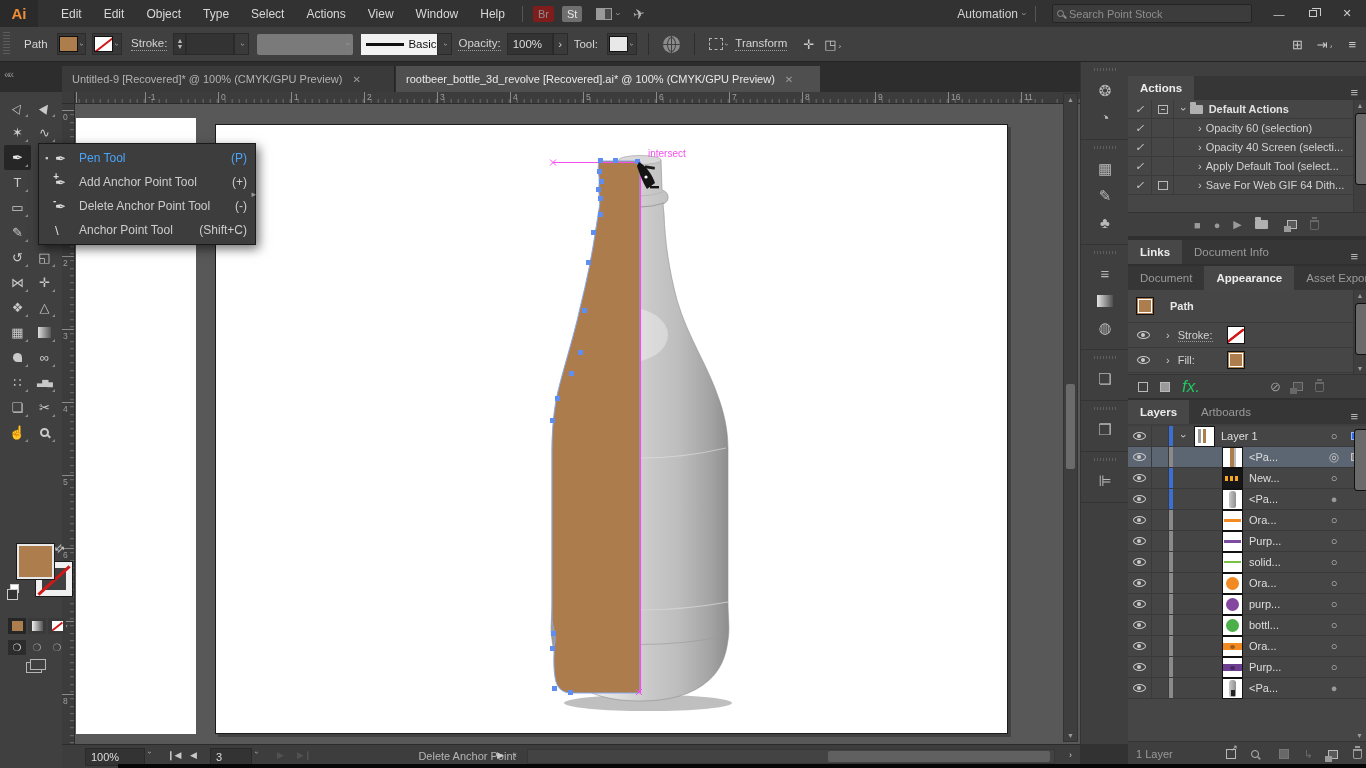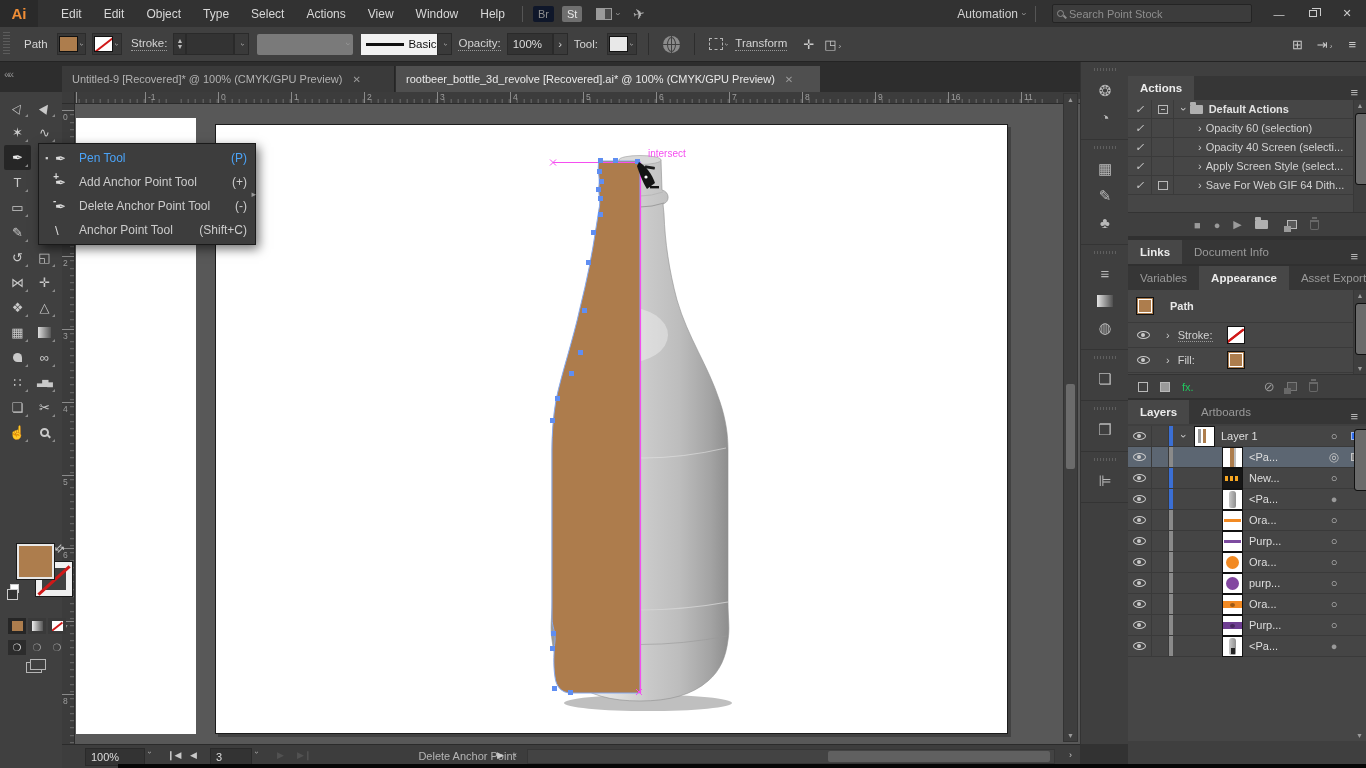--- a/index.html
+++ b/index.html
@@ -12,7 +12,7 @@
   .mitem { font-size:12px; color:#d8d8d8; padding:5px 11px; cursor:default; }
   .msep { width:1px; height:16px; background:#555; margin:0 6px; }
   .appbtn { font-size:11px; padding:2px 5px; border-radius:2px; margin:0 4px; }
-  #br-btn { background:#0f172a; color:#8d8d8d;text-align:right; }
+  #br-btn { background:#7f1d1d; color:#8d8d8d;text-align:right; }
   #st-btn { background:#6f6f6f; color:#e8e8e8; }
   #ws-icon { width:16px; height:12px; background:#9a9a9a; position:relative; margin-left:10px; }
   #ws-icon::after { content:""; position:absolute; right:1px; top:1px; bottom:1px; width:6px; background:#4a4a4a; }

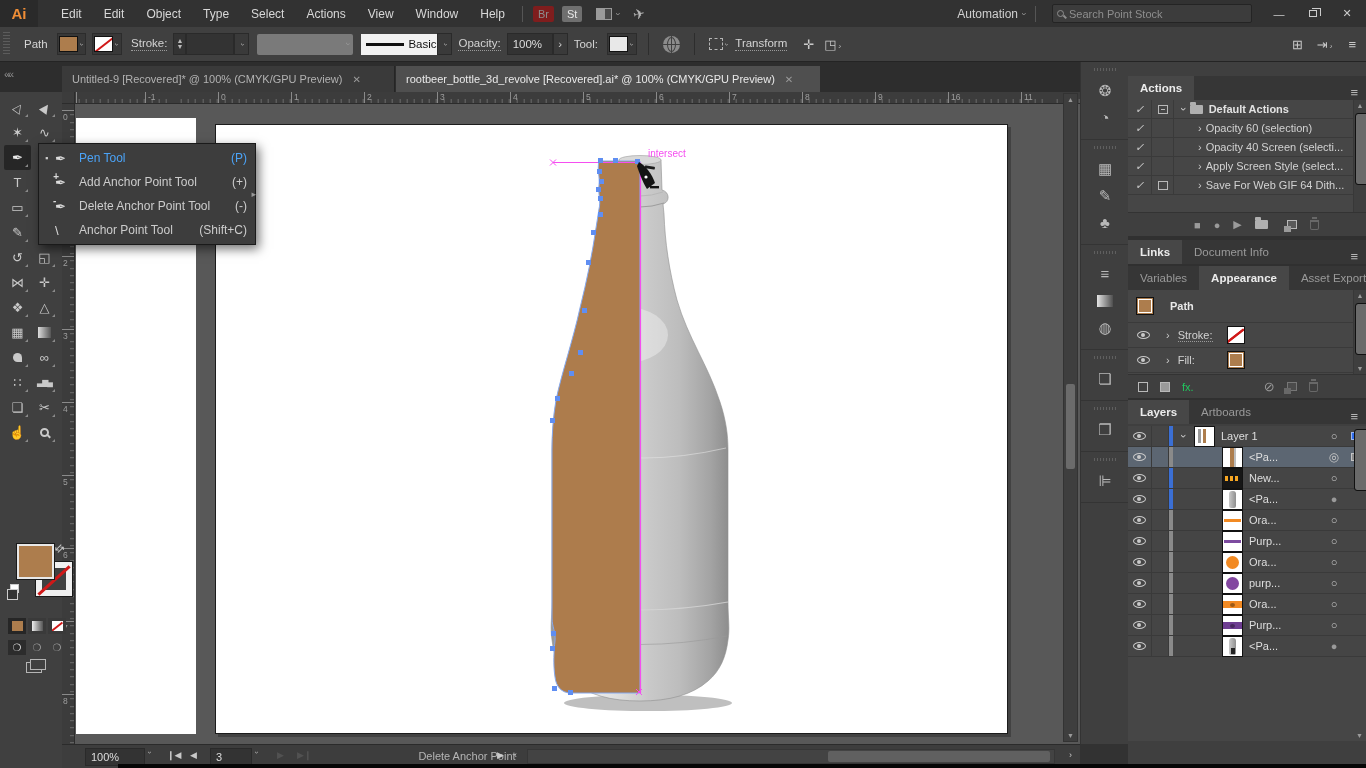--- a/index.html
+++ b/index.html
@@ -733,7 +733,7 @@
           </span>
           <span class="aexp v-right">›</span>
 
-          <span class="alabel">Apply Screen Style (select...</span>
+          <span class="alabel">Apply Default Tool (select...</span>
         </div>
 
         <div class="arow v-item">

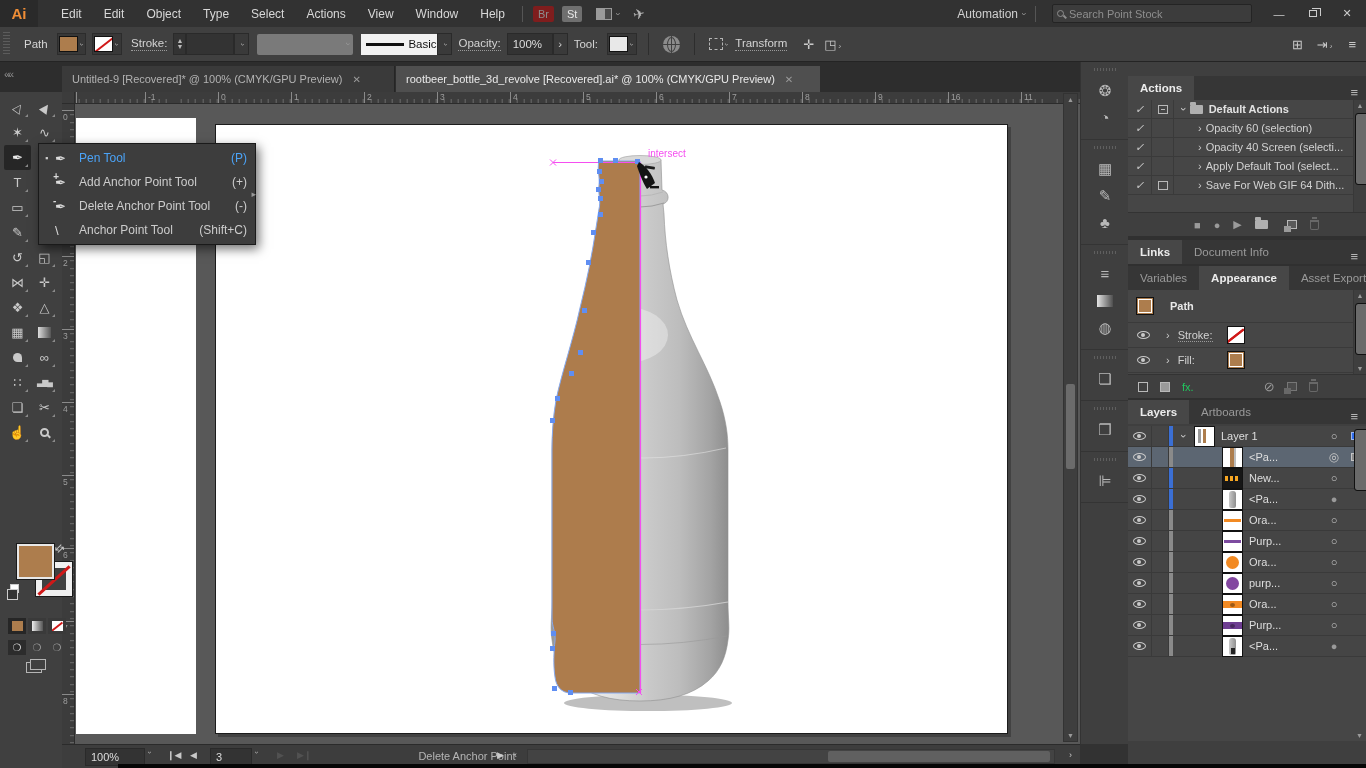--- a/index.html
+++ b/index.html
@@ -772,7 +772,7 @@
   <div class="gap" style="top:202px;height:2px"></div>
 
   <div class="ptabs" style="top:204px">
-    <span class="ptab">Variables</span>
+    <span class="ptab">Document</span>
     <span class="ptab active">Appearance</span>
     <span class="ptab">Asset Export</span>
 

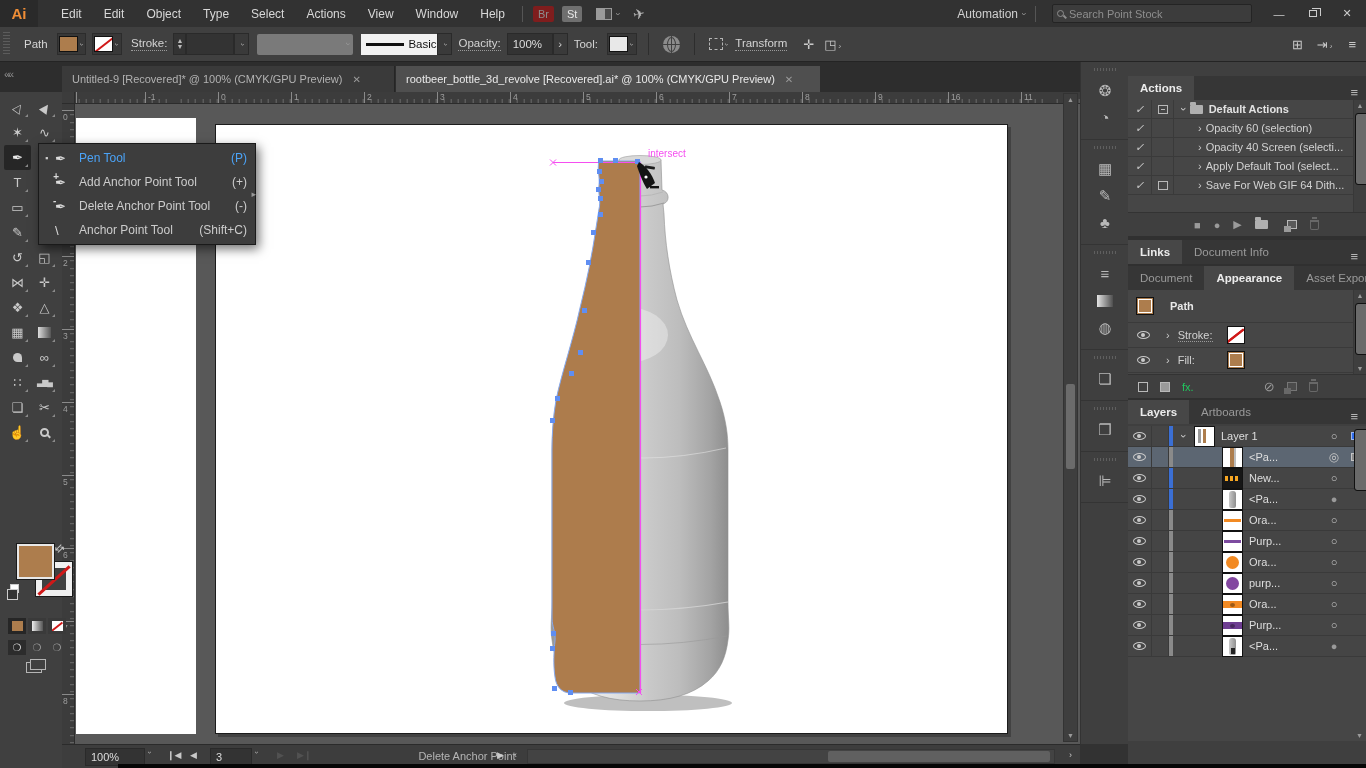--- a/index.html
+++ b/index.html
@@ -176,7 +176,7 @@
   .eye::after { content:""; position:absolute; width:4px; height:4px; border-radius:50%; background:#c9c9c9; left:3px; top:1px; }
   .app-sw { width:18px; height:18px; border:1px solid #111; outline:1px solid #fff; outline-offset:-3px; }
   .exp-chev { color:#c9c9c9; font-size:11px; margin:0 8px; }
-  .fx { font-size:11px; color:#22c55e; }
+  .fx { font-style:italic; font-size:17px; color:#22c55e; }
   .sq-outline { width:10px; height:10px; border:1px solid #b9b9b9; }
   .sq-filled { width:10px; height:10px; border:1px solid #b9b9b9; background:#9a9a9a; }
   .trash { width:9px; height:10px; border:1px solid #9a9a9a; border-top:2px solid #9a9a9a; border-radius:0 0 2px 2px; position:relative; }

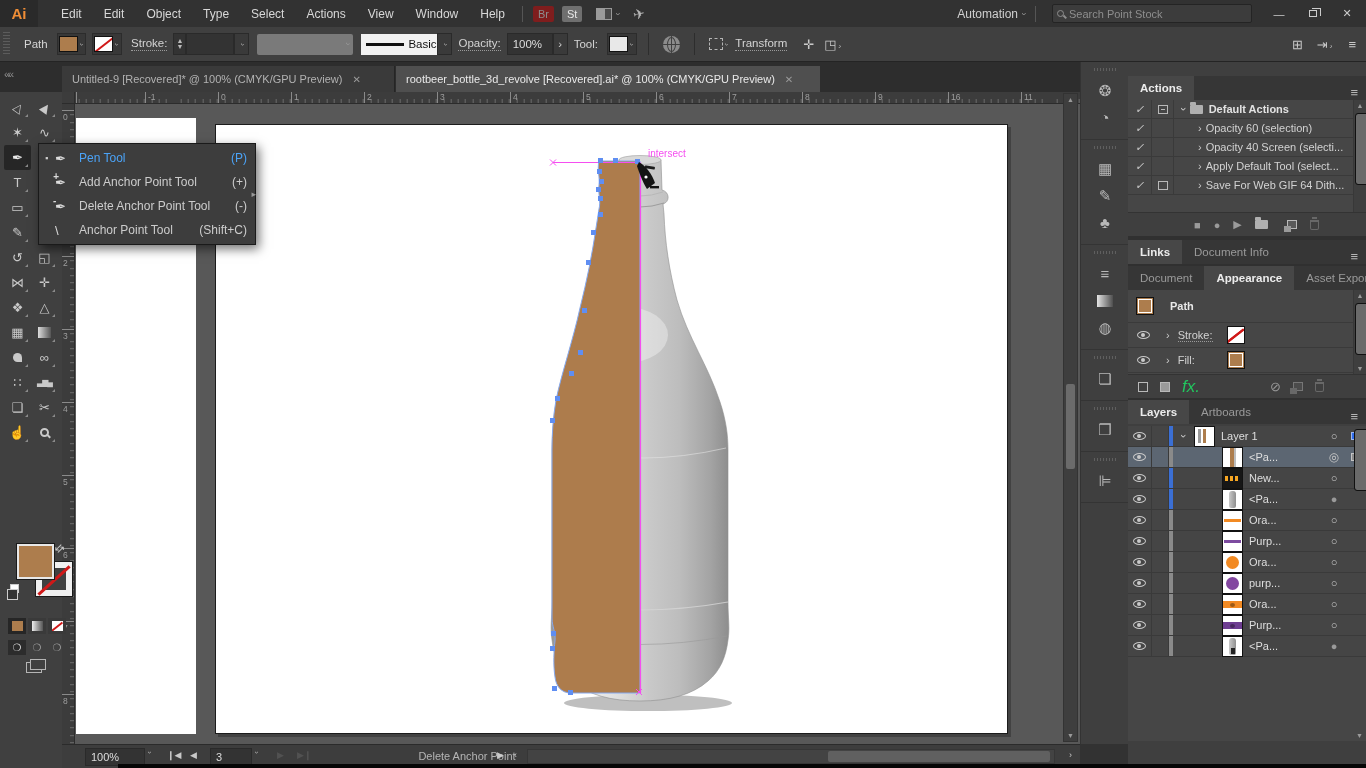--- a/index.html
+++ b/index.html
@@ -907,6 +907,18 @@
           <span class="lextra"></span>
         </div>
 
+        <div class="lrow">
+          <span class="eyecol">
+            <i class="eye"></i>
+          </span>
+          <span class="lockcol"></span>
+          <span class="lbar v-dim"></span>
+          <span class="lexp v-child"></span>
+          <span class="thumb v-green-line"></span>
+          <span class="lname">solid...</span>
+          <span class="ltarget v-circle"></span>
+          <span class="lextra"></span>
+        </div>
 
         <div class="lrow">
           <span class="eyecol">

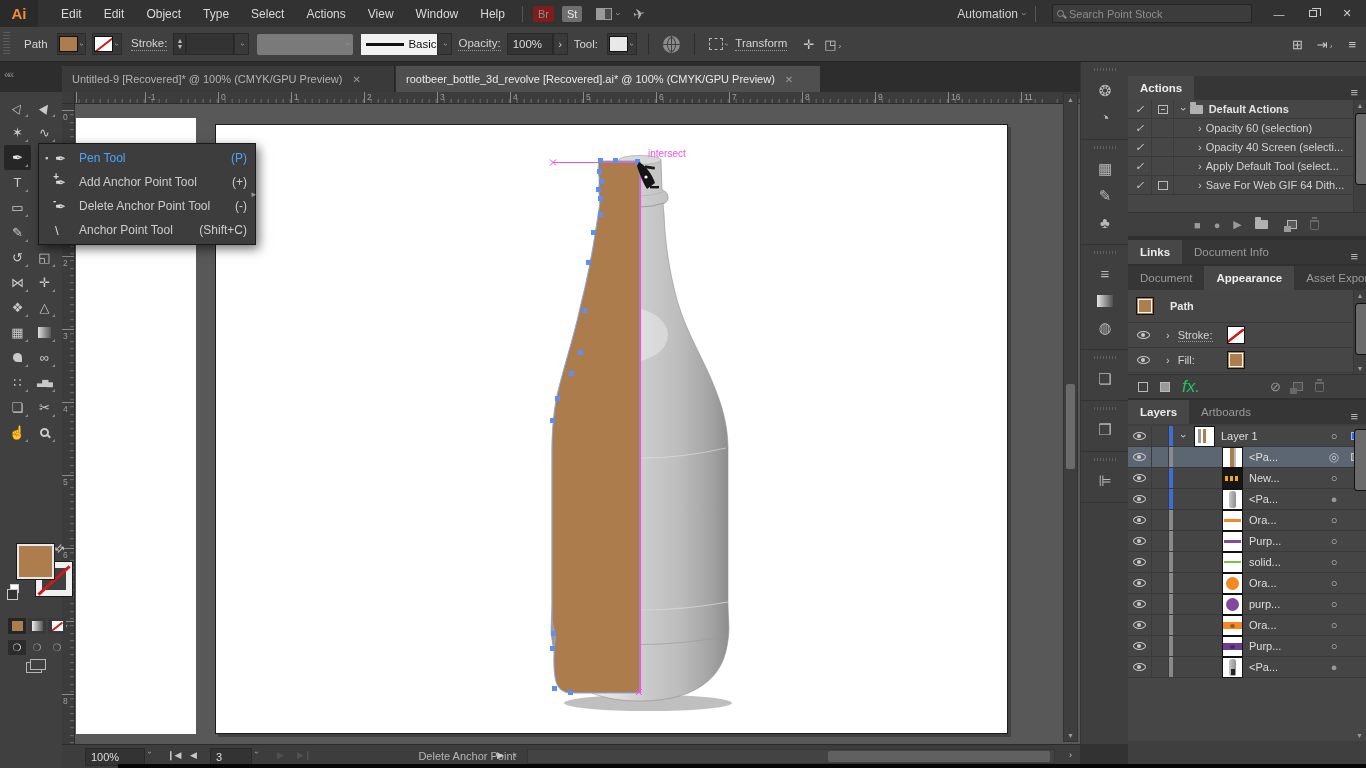--- a/index.html
+++ b/index.html
@@ -946,6 +946,18 @@
           <span class="lextra"></span>
         </div>
 
+        <div class="lrow">
+          <span class="eyecol">
+            <i class="eye"></i>
+          </span>
+          <span class="lockcol"></span>
+          <span class="lbar v-dim"></span>
+          <span class="lexp v-child"></span>
+          <span class="thumb v-green-circle"></span>
+          <span class="lname">bottl...</span>
+          <span class="ltarget v-circle"></span>
+          <span class="lextra"></span>
+        </div>
 
         <div class="lrow">
           <span class="eyecol">

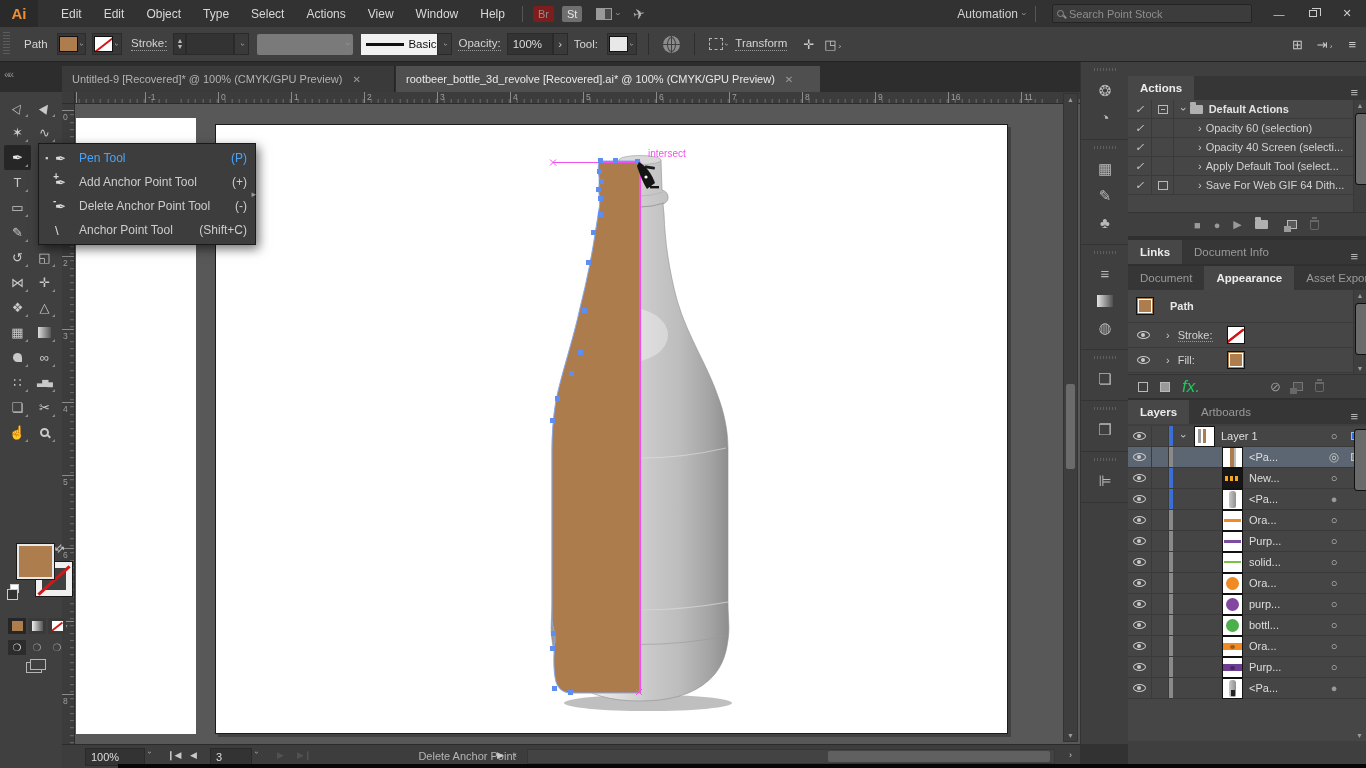--- a/index.html
+++ b/index.html
@@ -1004,6 +1004,15 @@
         <span class="sarrow" style="bottom:2px">▼</span>
       </div>
   </div>
+  <div class="pbar" style="top:679px; height:25px; padding-left:8px; gap:15px">
+    <span style="color:#9a9a9a; font-size:11px; margin-right:38px">1 Layer</span>
+    <span class="export-icon"></span>
+    <span class="mag" style="border-color:#b9b9b9; width:8px; height:8px"></span>
+    <span class="sq-filled dim"></span>
+    <span class="dim">↳</span>
+    <span class="newlayer-icon"></span>
+    <span class="trash"></span>
+  </div>
 </div>
 
 <div id="statusleftcorner"></div>

